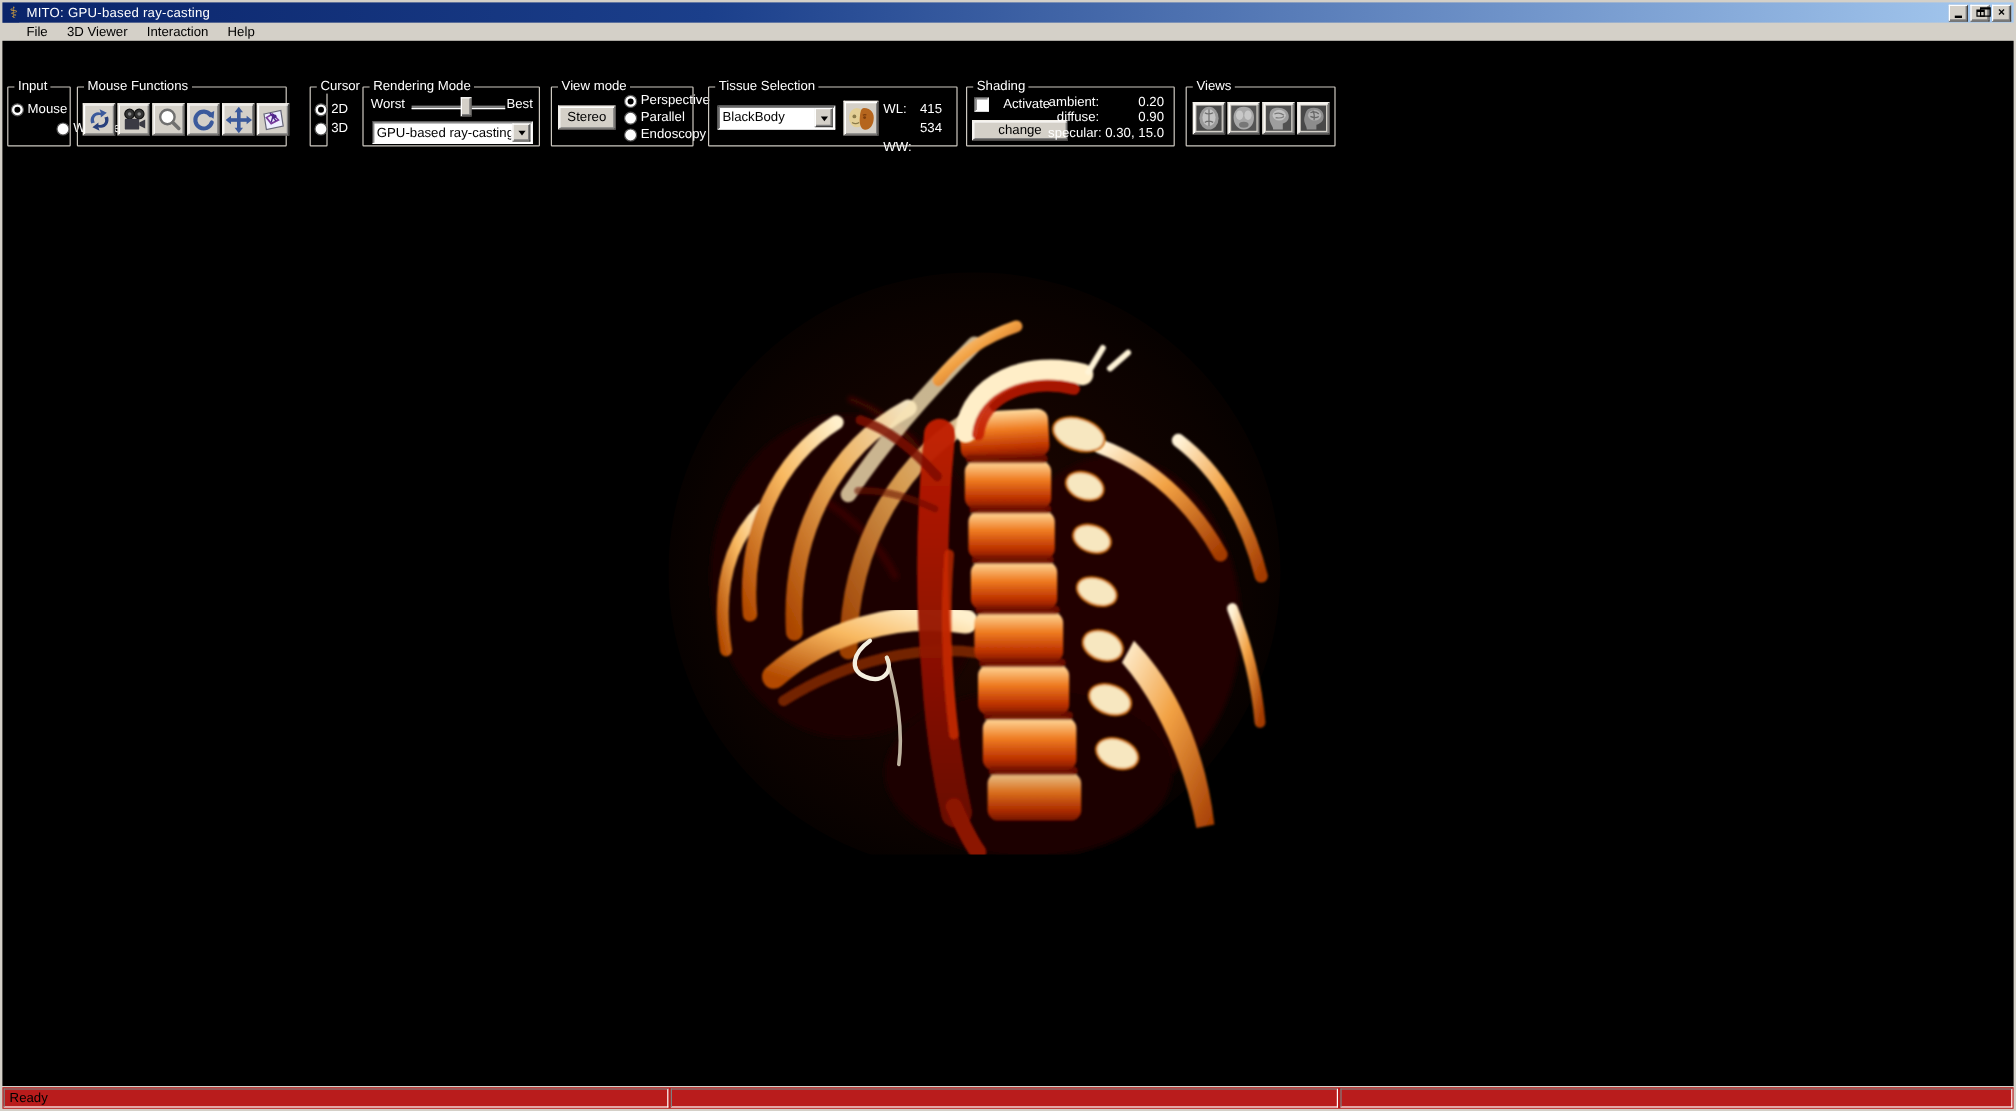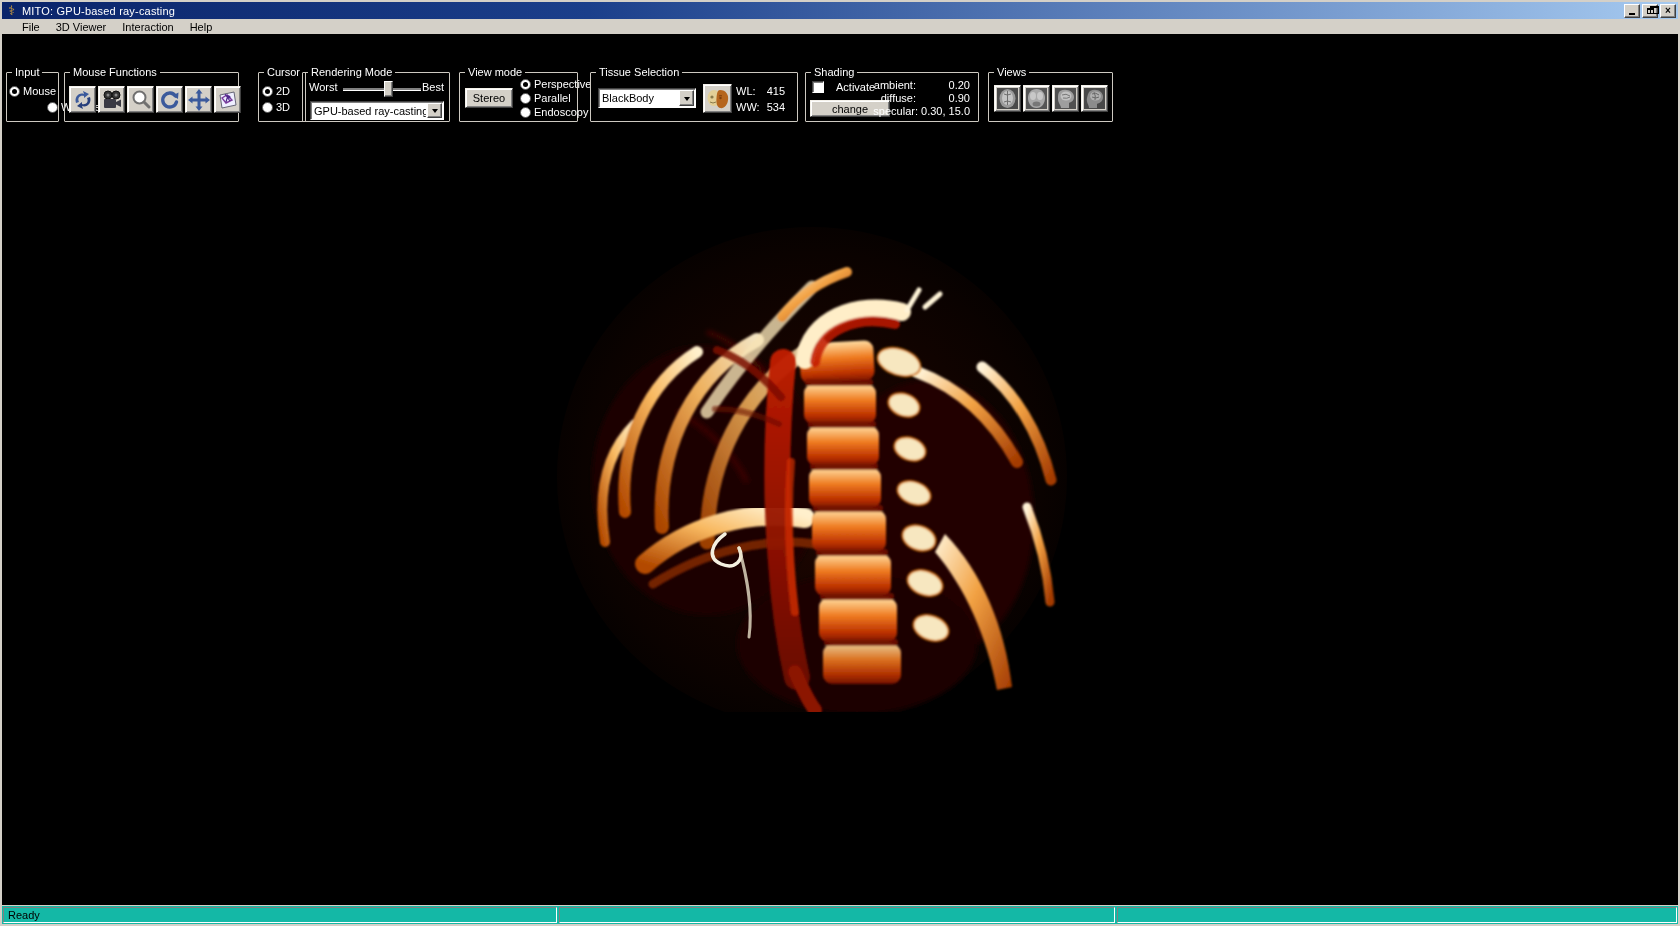--- a/index.html
+++ b/index.html
@@ -185,7 +185,7 @@
       </div>
     </div>
 
-    <div class="group" style="left:256px; width:48px;">
+    <div class="group" style="left:256px; width:15px;">
       <div class="group-label">Cursor</div>
       <div class="radio-row" style="left:3px; top:12px;">
         <span class="radio on">

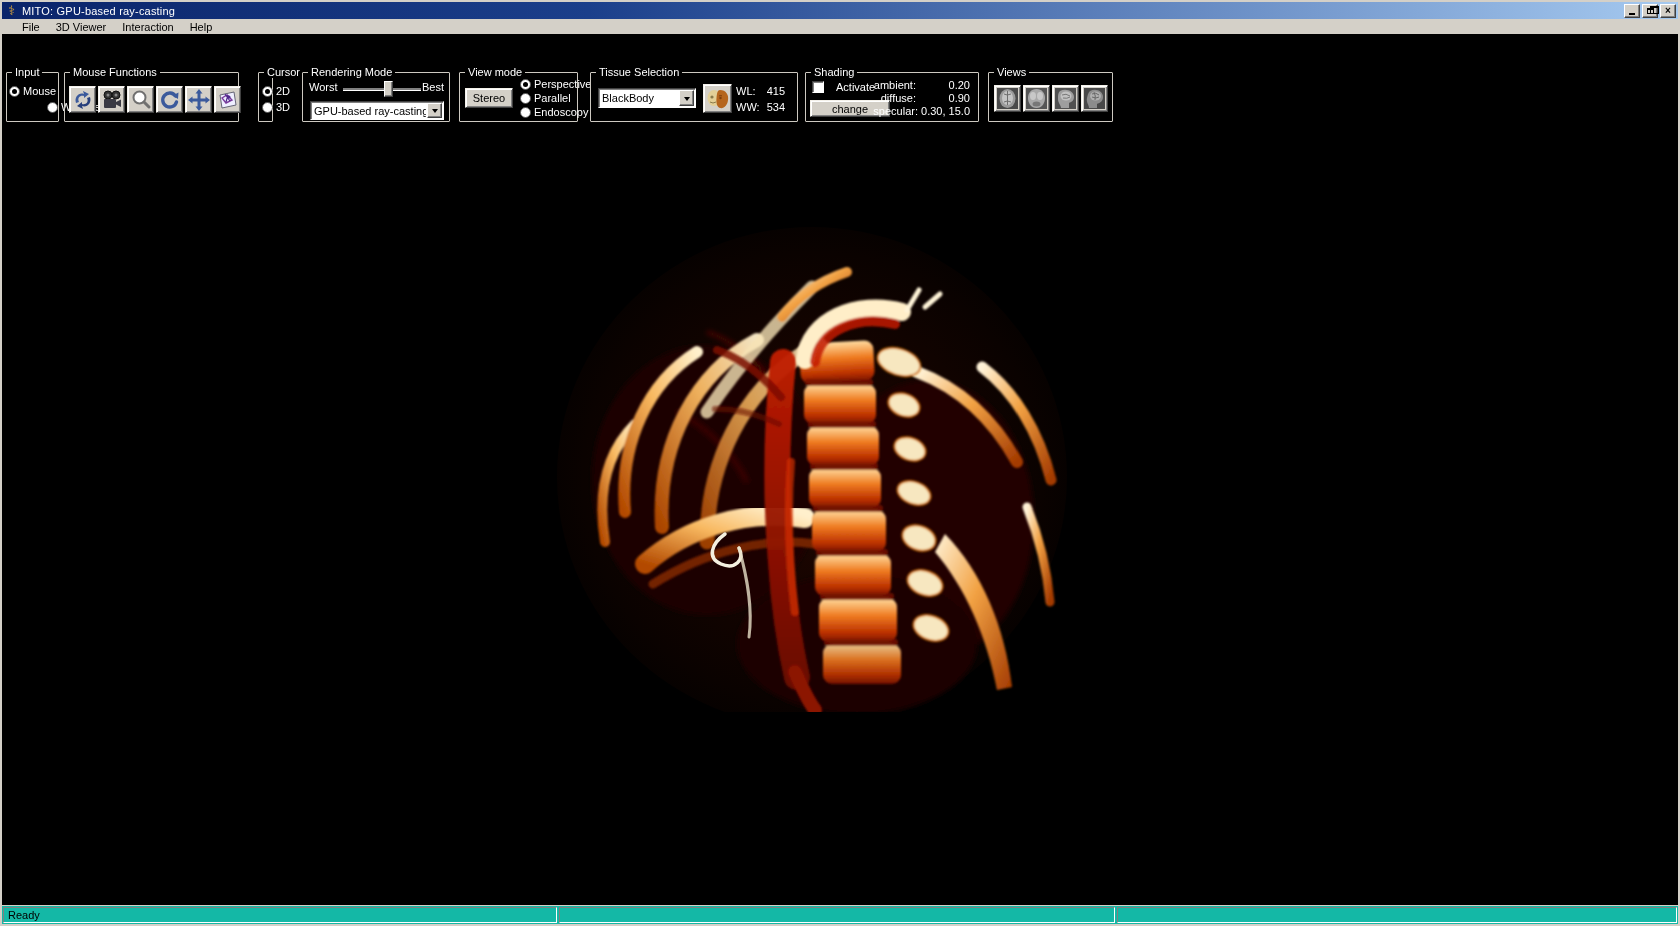--- a/index.html
+++ b/index.html
@@ -249,7 +249,7 @@
       </div>
       <div class="lbl" style="left:145px; top:12px;">WL:</div>
       <div class="val" style="right:12px; top:12px;">415</div>
-      <div class="lbl" style="left:145px; top:28px;">WW:</div>
+      <div class="lbl" style="left:145px; top:44px;">WW:</div>
       <div class="val" style="right:12px; top:28px;">534</div>
     </div>
 

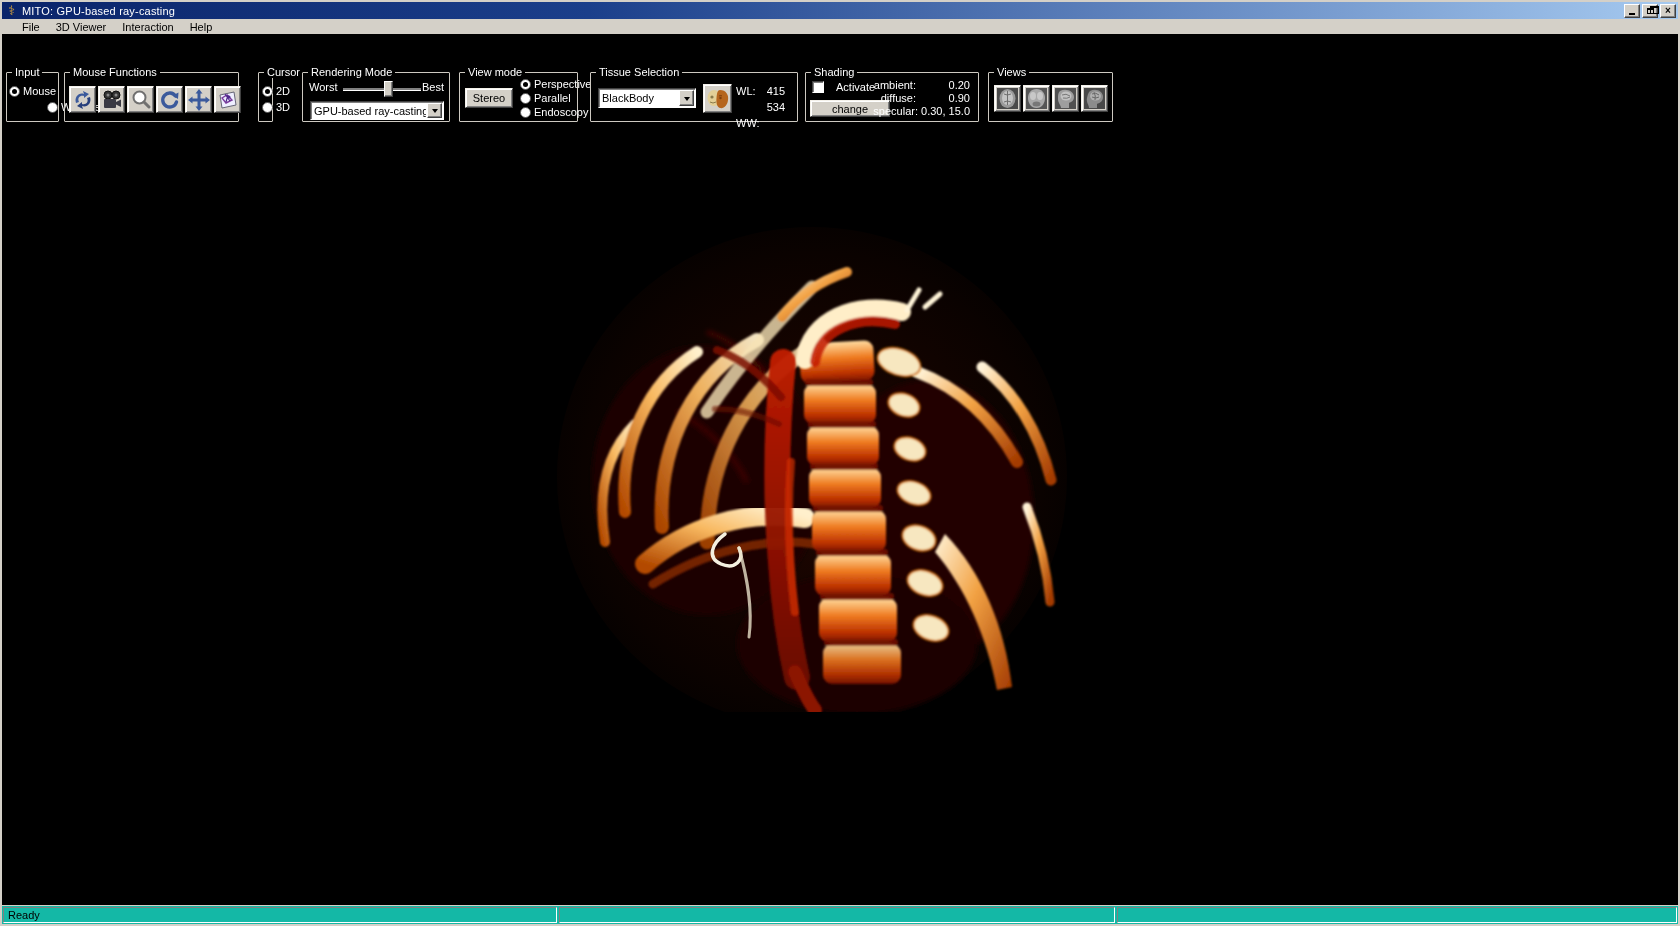--- a/index.html
+++ b/index.html
@@ -78,7 +78,7 @@
 
   
   #statusbar { position:absolute; left:2px; right:2px; bottom:2px; height:18px;
-               background:#14b8a6; display:flex; gap:2px; padding:1px; }
+               background:#b91c1c; display:flex; gap:2px; padding:1px; }
   .status-panel { border:1px solid; border-color:#808080 #fff #fff #808080;
                   font-size:11px; color:#000; display:flex; align-items:center;
                   padding:0 4px; }

